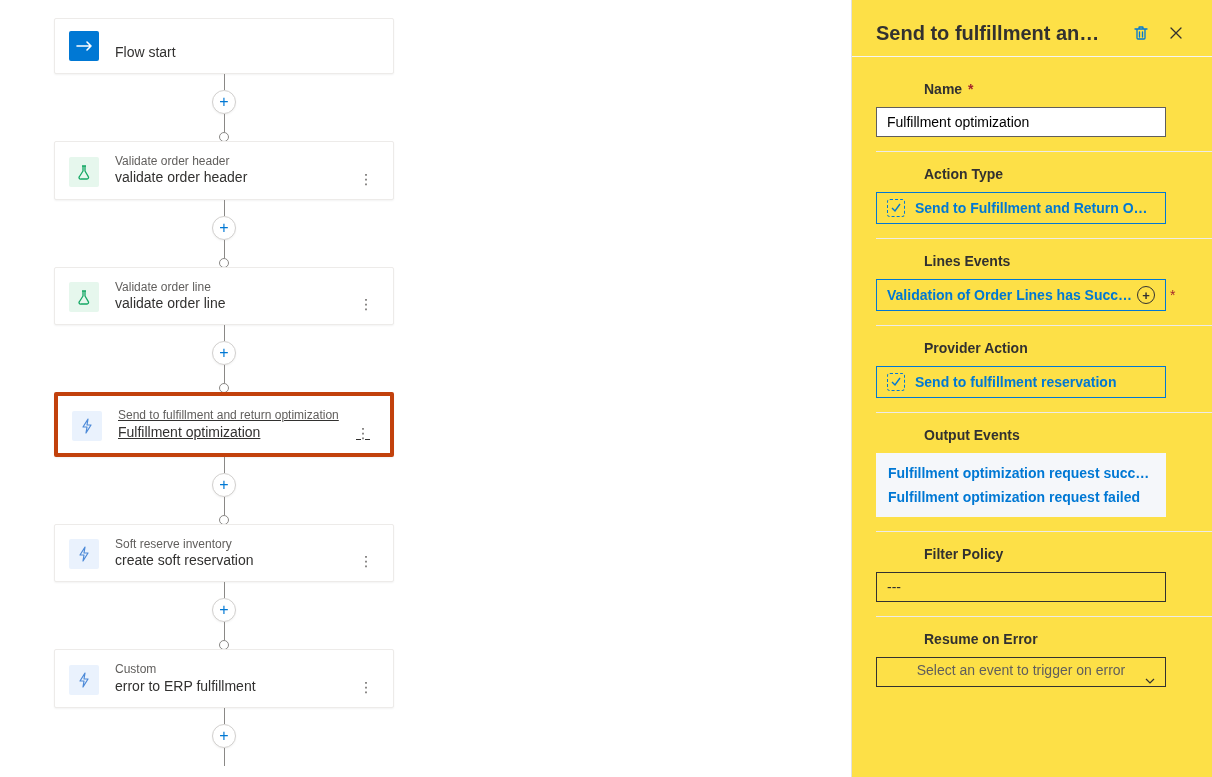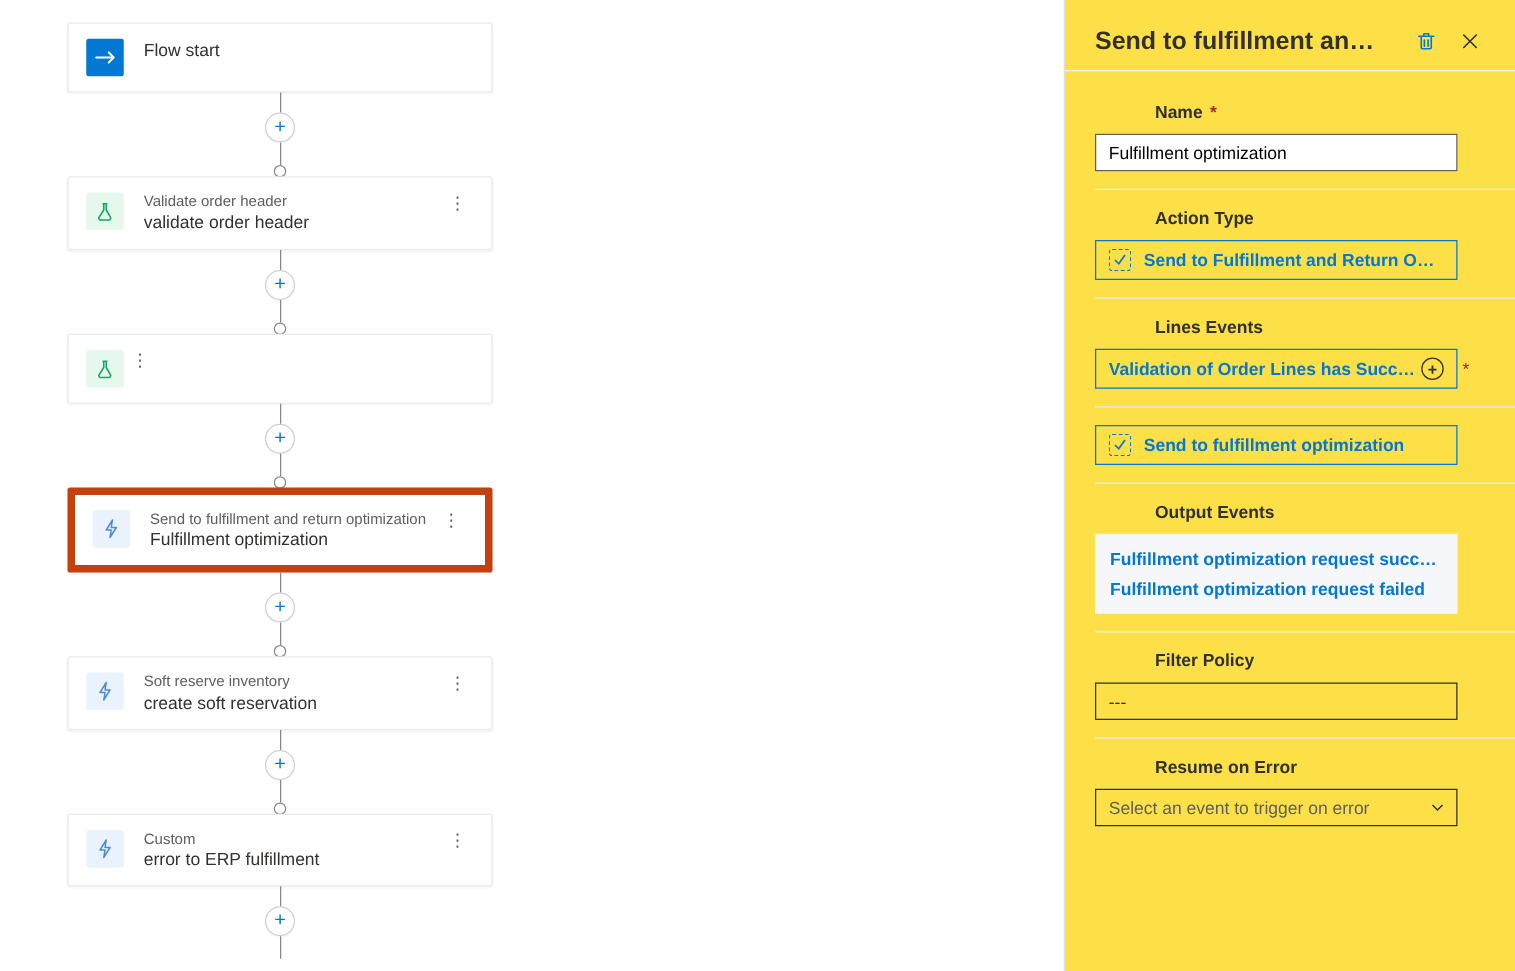--- a/index.html
+++ b/index.html
@@ -34,7 +34,7 @@
 
   .node {
     display: flex;
-    align-items: flex-start;
+    align-items: flex-end;
     background: #fff;
     border: 1px solid #edebe9;
     border-radius: 2px;

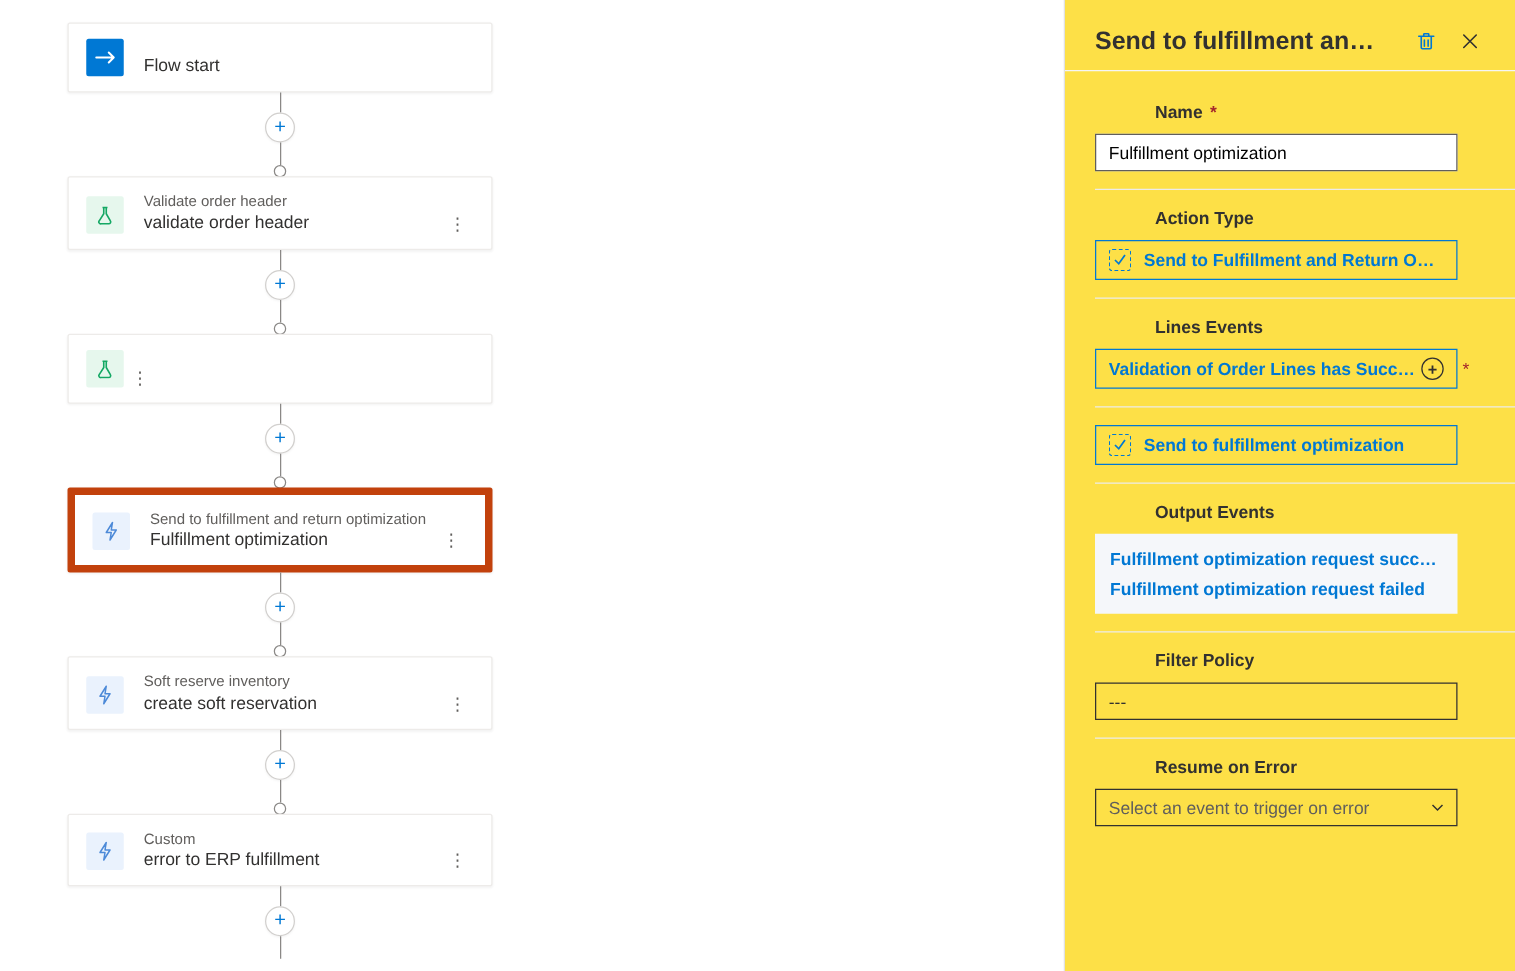--- a/index.html
+++ b/index.html
@@ -309,6 +309,10 @@
                 <path d="M6 2h4M7 2v5l-3.5 5.5A1.5 1.5 0 005 15h6a1.5 1.5 0 001.3-2.3L9 7V2" stroke="#14a864" stroke-width="1.3" fill="none" stroke-linejoin="round"></path>
               </svg>
             </div>
+    <div class="node-text">
+      <div class="node-type">Validate order line</div>
+      <div class="node-title">validate order line</div>
+    </div>
     <div class="node-more">⋮</div>
   </div>
           <div class="connector">

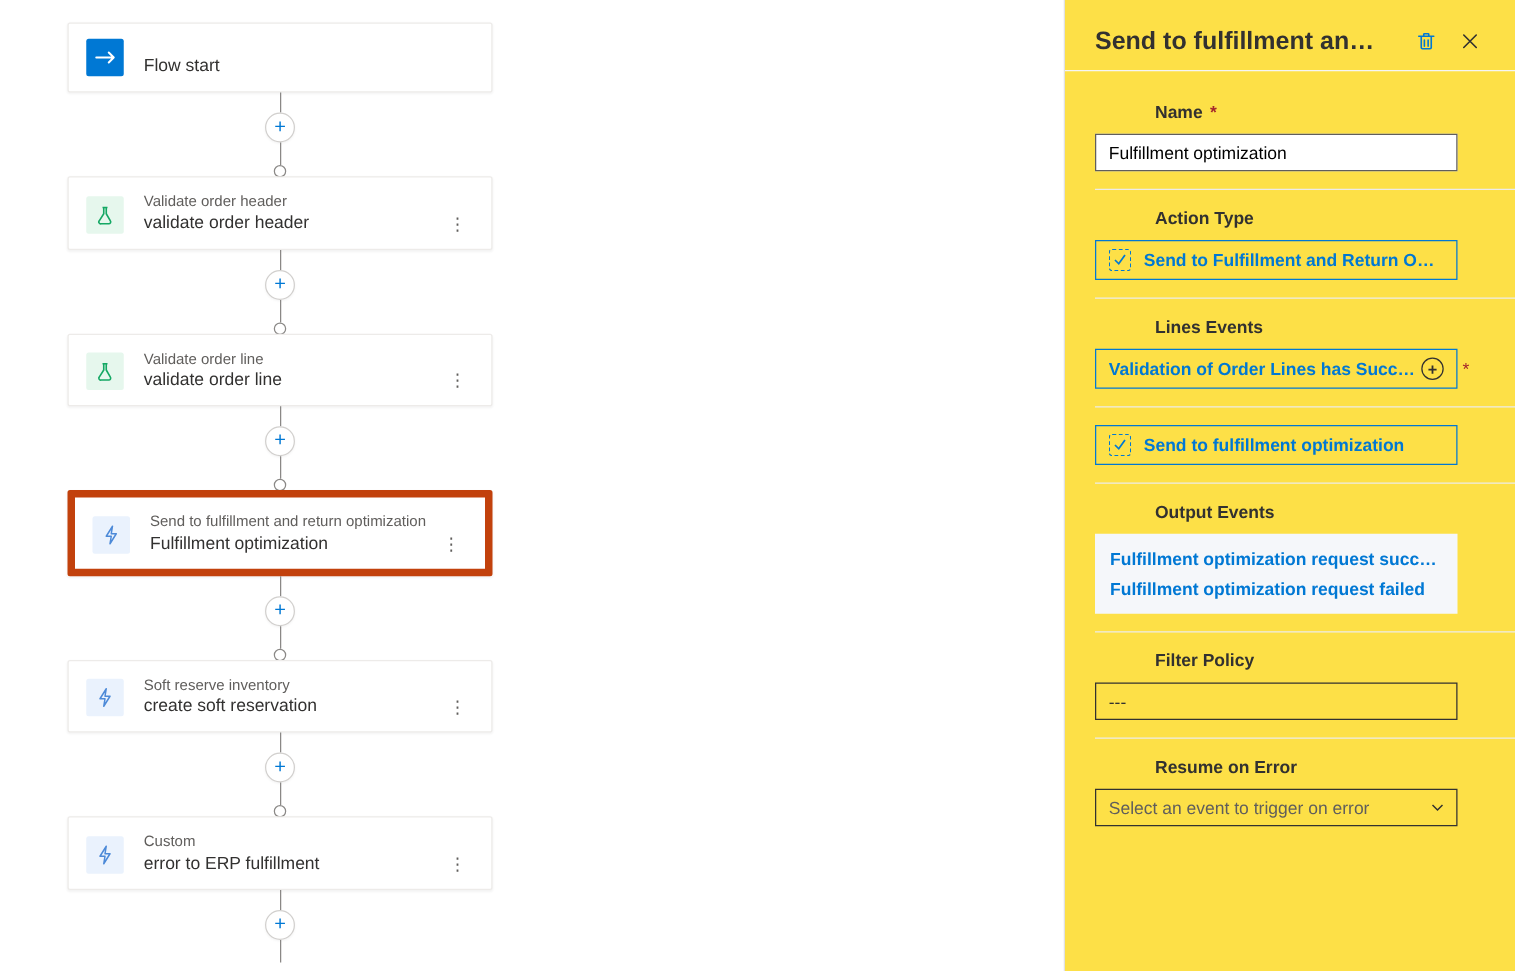--- a/index.html
+++ b/index.html
@@ -422,6 +422,7 @@
       </div>
 
       <div class="section">
+        <div class="field-label">Provider Action</div>
         <div class="action-box">
           <div class="ab-icon">
             <svg width="10" height="10" viewBox="0 0 10 10">

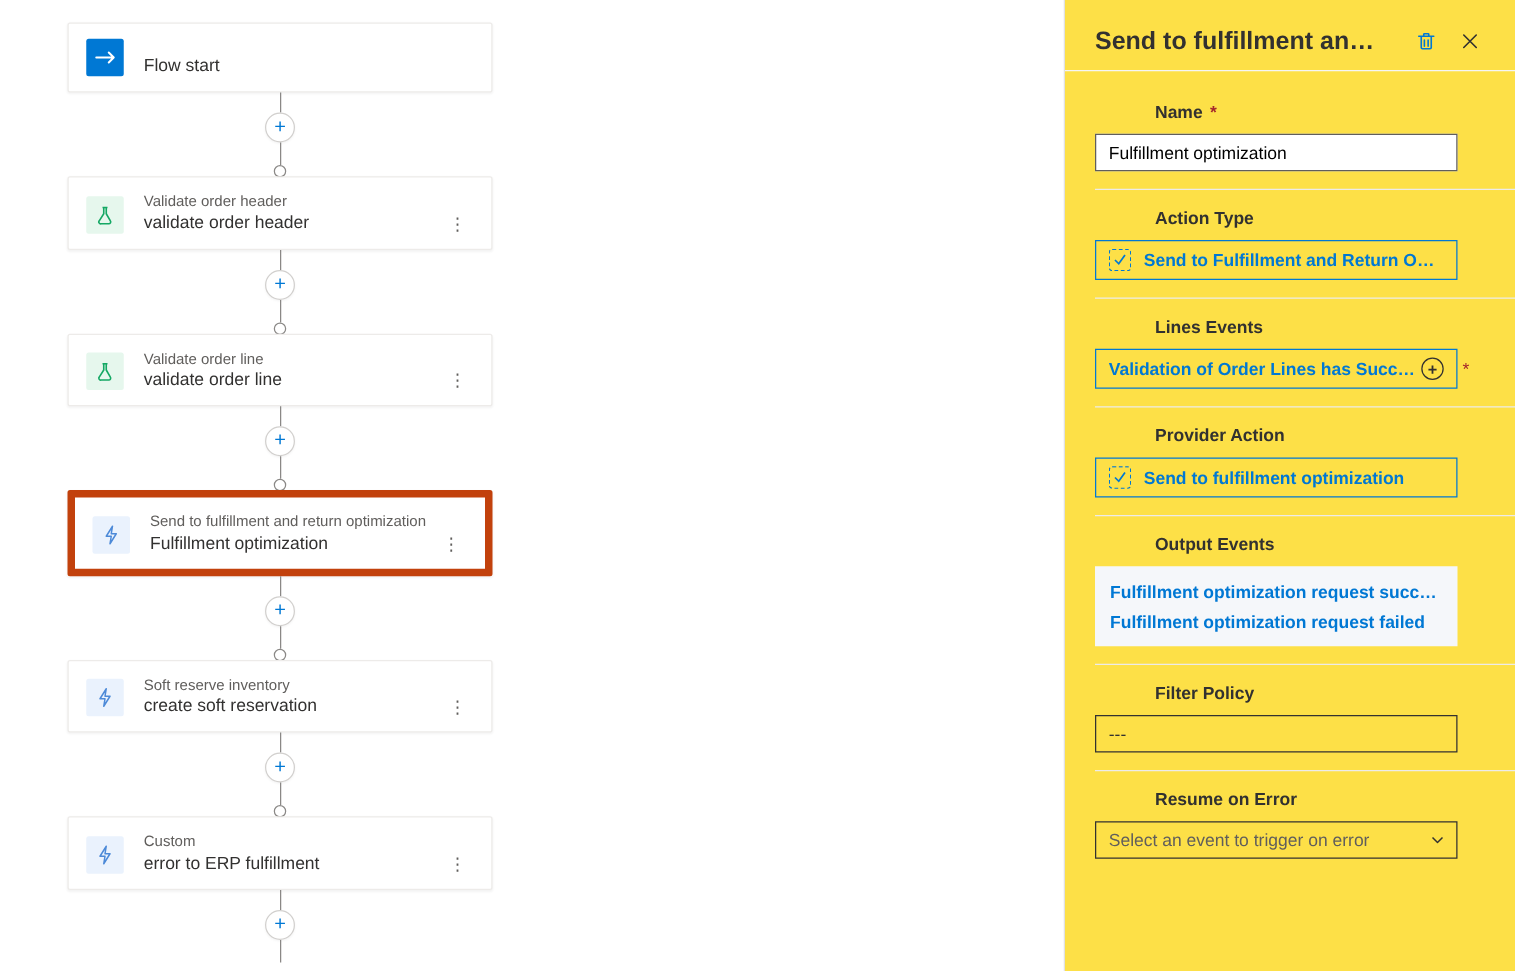--- a/index.html
+++ b/index.html
@@ -429,7 +429,7 @@
                 <path d="M1 5l3 3 5-7" stroke="#0078d4" stroke-width="1.4" fill="none"></path>
               </svg>
           </div>
-          <span class="label">Send to fulfillment optimization</span>
+          <span class="label">Send to fulfillment reservation</span>
         </div>
       </div>
 

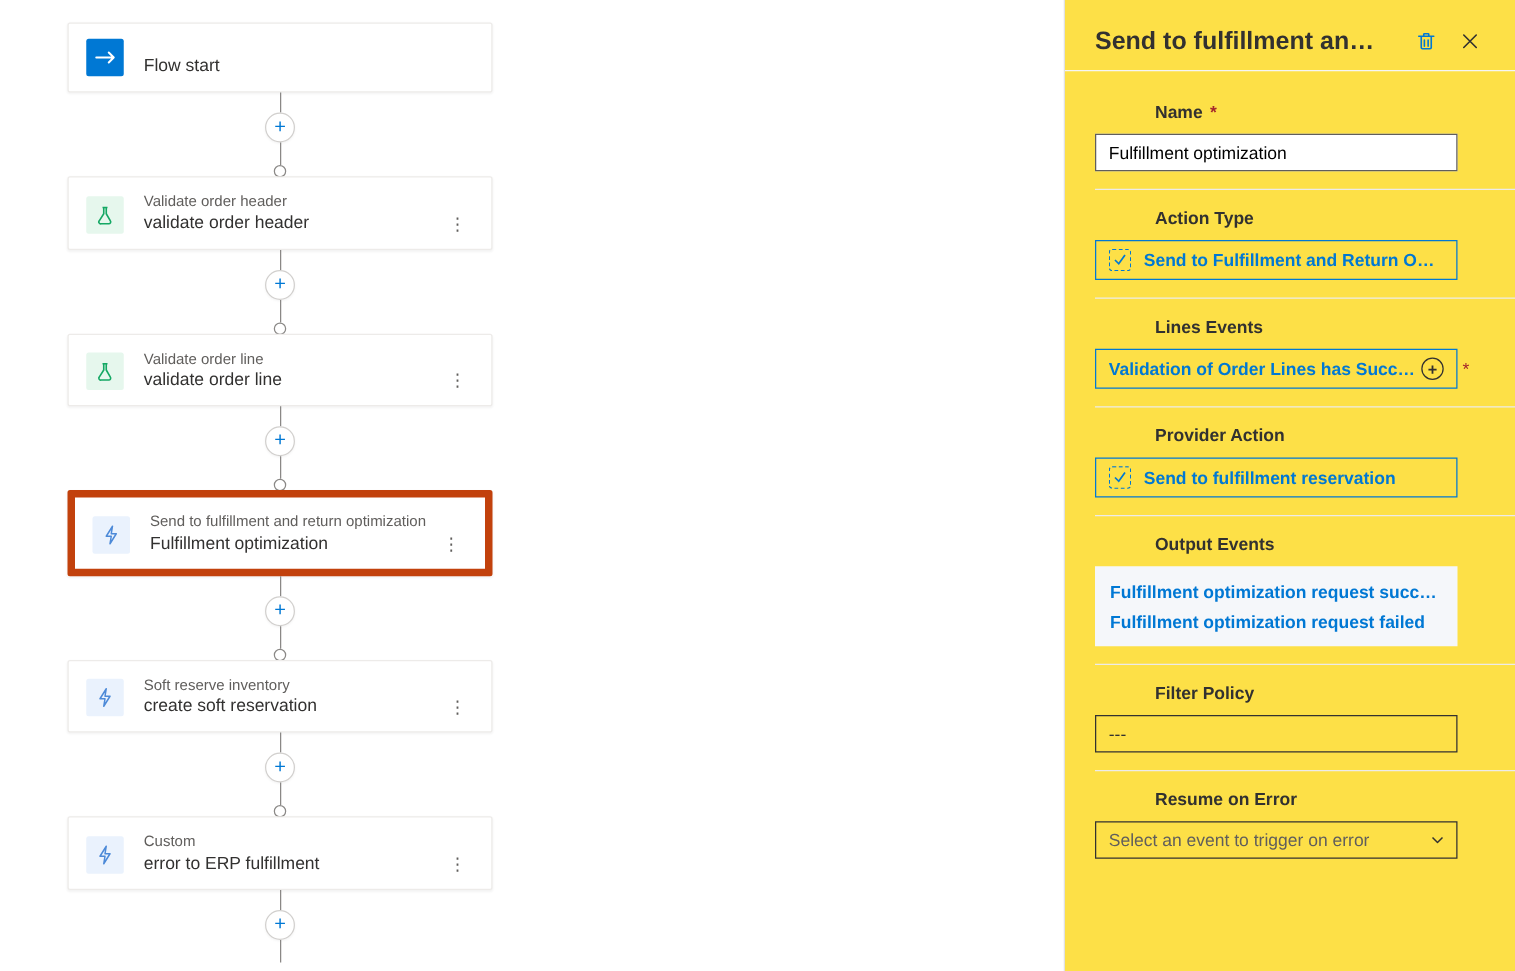--- a/index.html
+++ b/index.html
@@ -43,7 +43,8 @@
     position: relative;
   }
   .node.selected {
-    border: 6px solid #c2410c;
+    border: 4px solid #c2410c;
+    text-decoration: underline;
   }
   .node-icon {
     width: 30px; height: 30px;

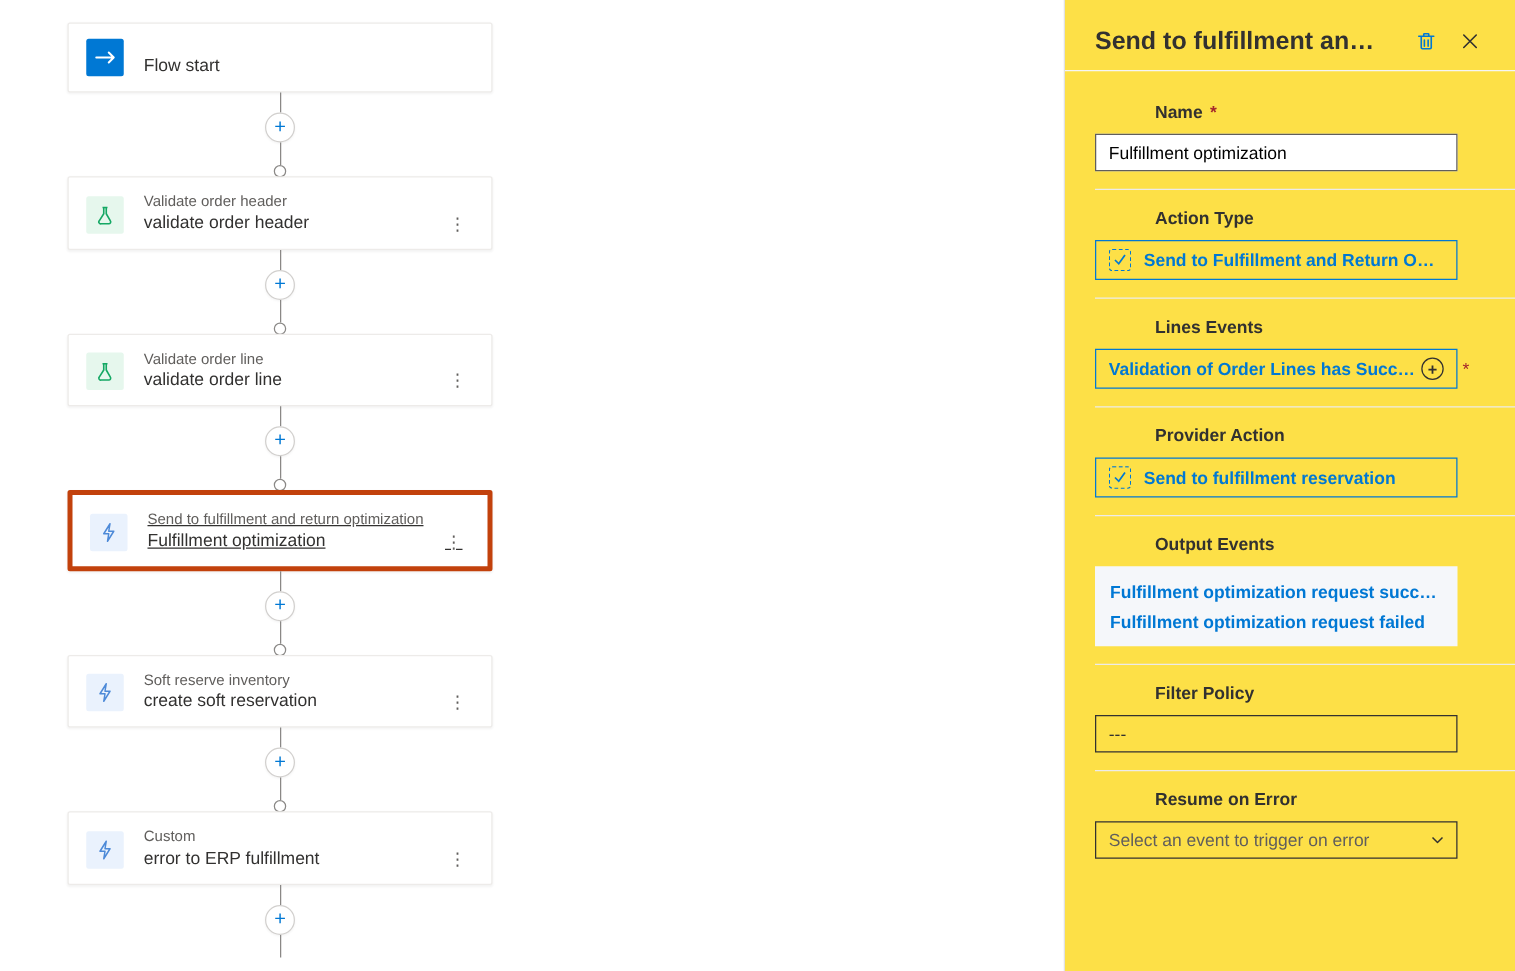--- a/index.html
+++ b/index.html
@@ -253,6 +253,7 @@
     color: #605e5c;
     cursor: pointer;
     position: relative;
+    flex-direction: column;
   }
   .select-box .chev {
     margin-left: auto;

